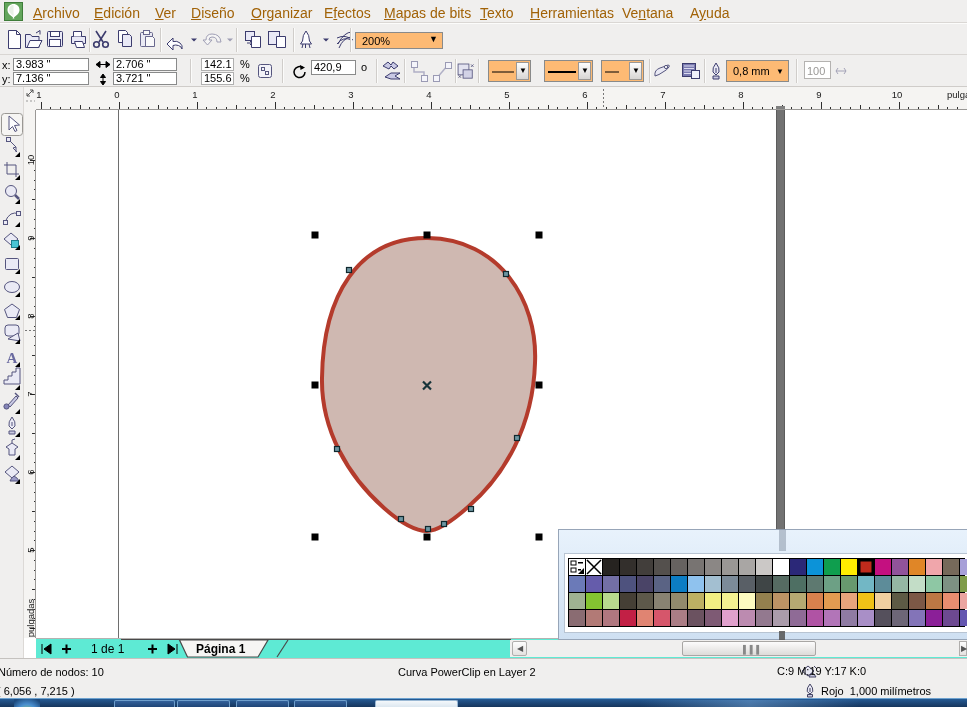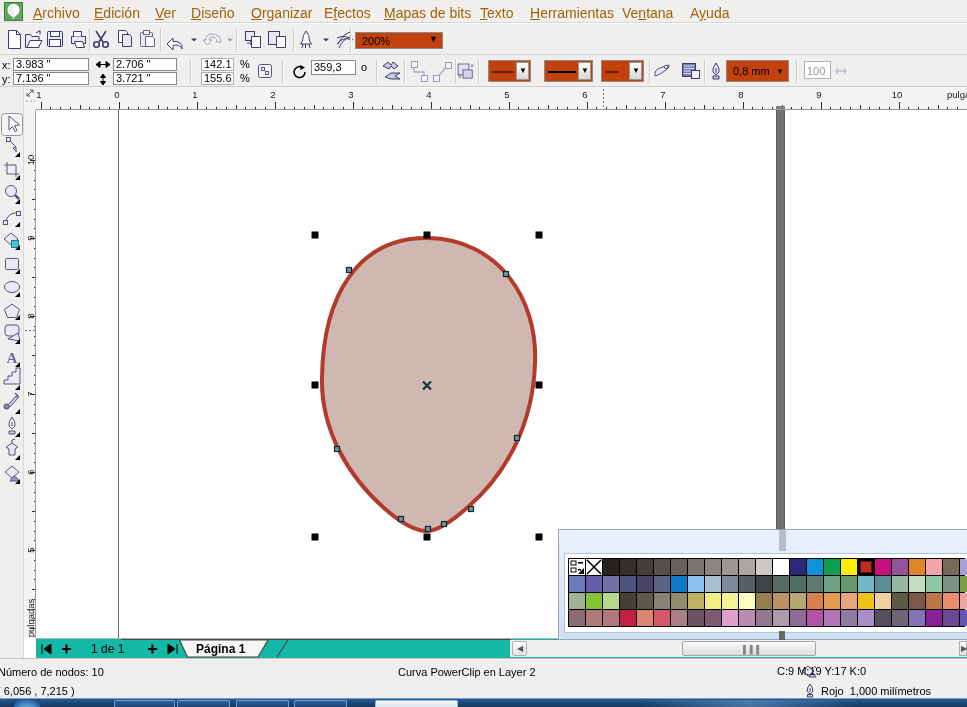--- a/index.html
+++ b/index.html
@@ -24,7 +24,7 @@
 .psep { position:absolute; top:4px; width:1px; height:24px; background:#d0cdca; box-shadow:1px 0 0 #fbfbfa; }
 .field { position:absolute; background:#fff; border:1px solid #898a8a; font-size:11px; color:#000; padding:0 2px; line-height:11px; }
 .plabel { position:absolute; font-size:11px; color:#000; }
-.combo { position:absolute; background:#c2410c; border:1px solid #898a8a; }
+.combo { position:absolute; background:#fdba74; border:1px solid #898a8a; }
 .swr { position:absolute; display:flex; }
 .sw { width:16px; height:16px; margin-right:1px; flex:none; }
 </style>

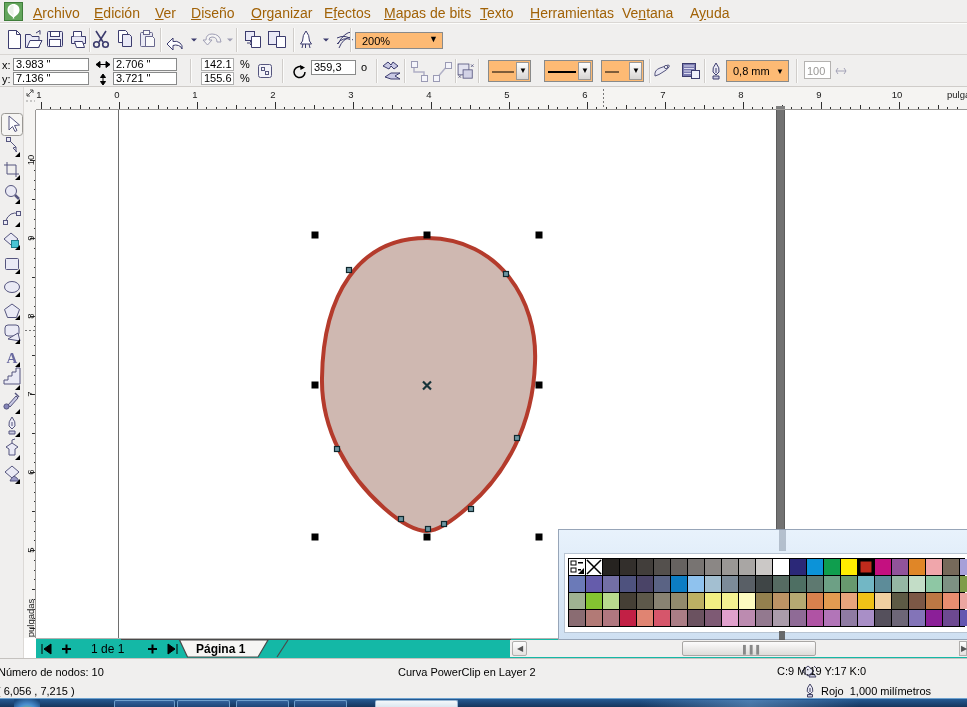--- a/index.html
+++ b/index.html
@@ -141,7 +141,7 @@
     <path d="M13,8 a5.5,5.5 0 1 1 -2,-4.2" fill="none" stroke="#000" stroke-width="1.5"></path>
     <path d="M8,1 l5,2.5 l-4.5,2.5 z" fill="#000"></path>
   </svg>
-  <div class="field" style="left:311px;top:5px;width:45px;height:15px;line-height:13px">359,3</div>
+  <div class="field" style="left:311px;top:5px;width:45px;height:15px;line-height:13px">420,9</div>
   <span class="plabel" style="left:361px;top:6px">o</span>
   <div class="psep" style="left:376px"></div>
   <svg class="abs" style="left:382px;top:4px" width="20" height="25" viewBox="0 0 20 25">

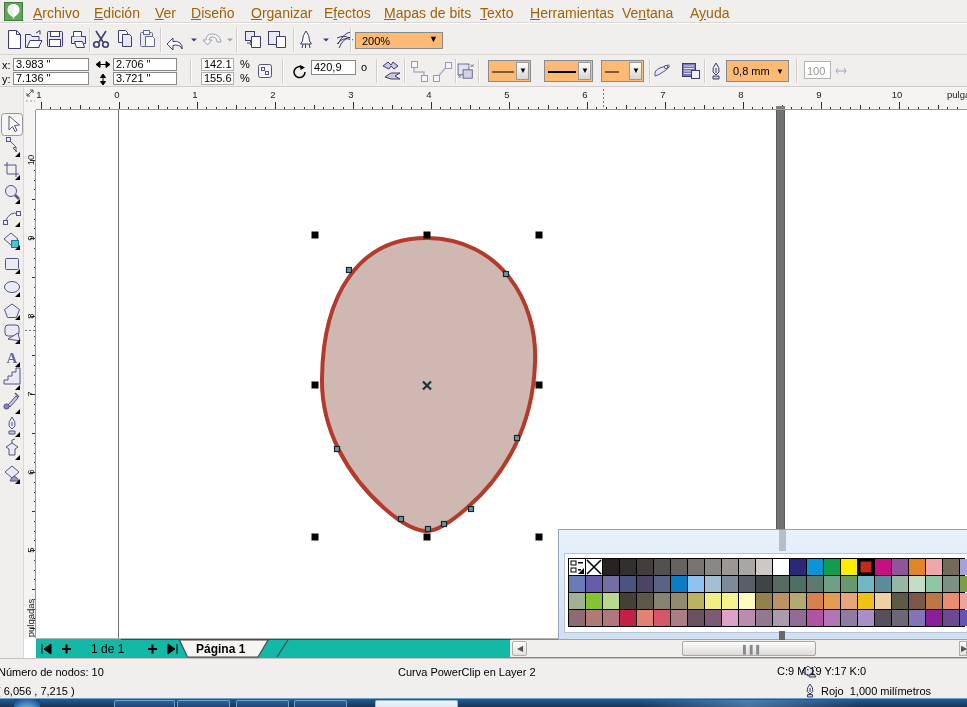--- a/index.html
+++ b/index.html
@@ -16,7 +16,7 @@
 #vruler  { left:24px; top:110px; width:12px; height:528px; background:#f5f4f2; }
 #toolbox { left:0; top:87px; width:24px; height:571px; background:#f0efee; }
 #canvas  { left:36px; top:110px; width:931px; height:528px; background:#ffffff; overflow:hidden; }
-#navrow  { left:36px; top:638px; width:931px; height:20px; background:#14b8a6; border-top:1px solid #b4b2b0; }
+#navrow  { left:36px; top:638px; width:931px; height:20px; background:#5eead4; border-top:1px solid #b4b2b0; }
 #statusbar { left:0; top:658px; width:967px; height:40px; background:#f0efee; border-top:1px solid #c5c2bf; font-size:11px; color:#000; }
 #taskbar { left:0; top:698px; width:967px; height:9px; background:linear-gradient(#255a94,#16355c); border-top:1px solid #6da2cf; }
 .menuitem { position:absolute; top:5px; font-size:14px; color:#a16207; }

